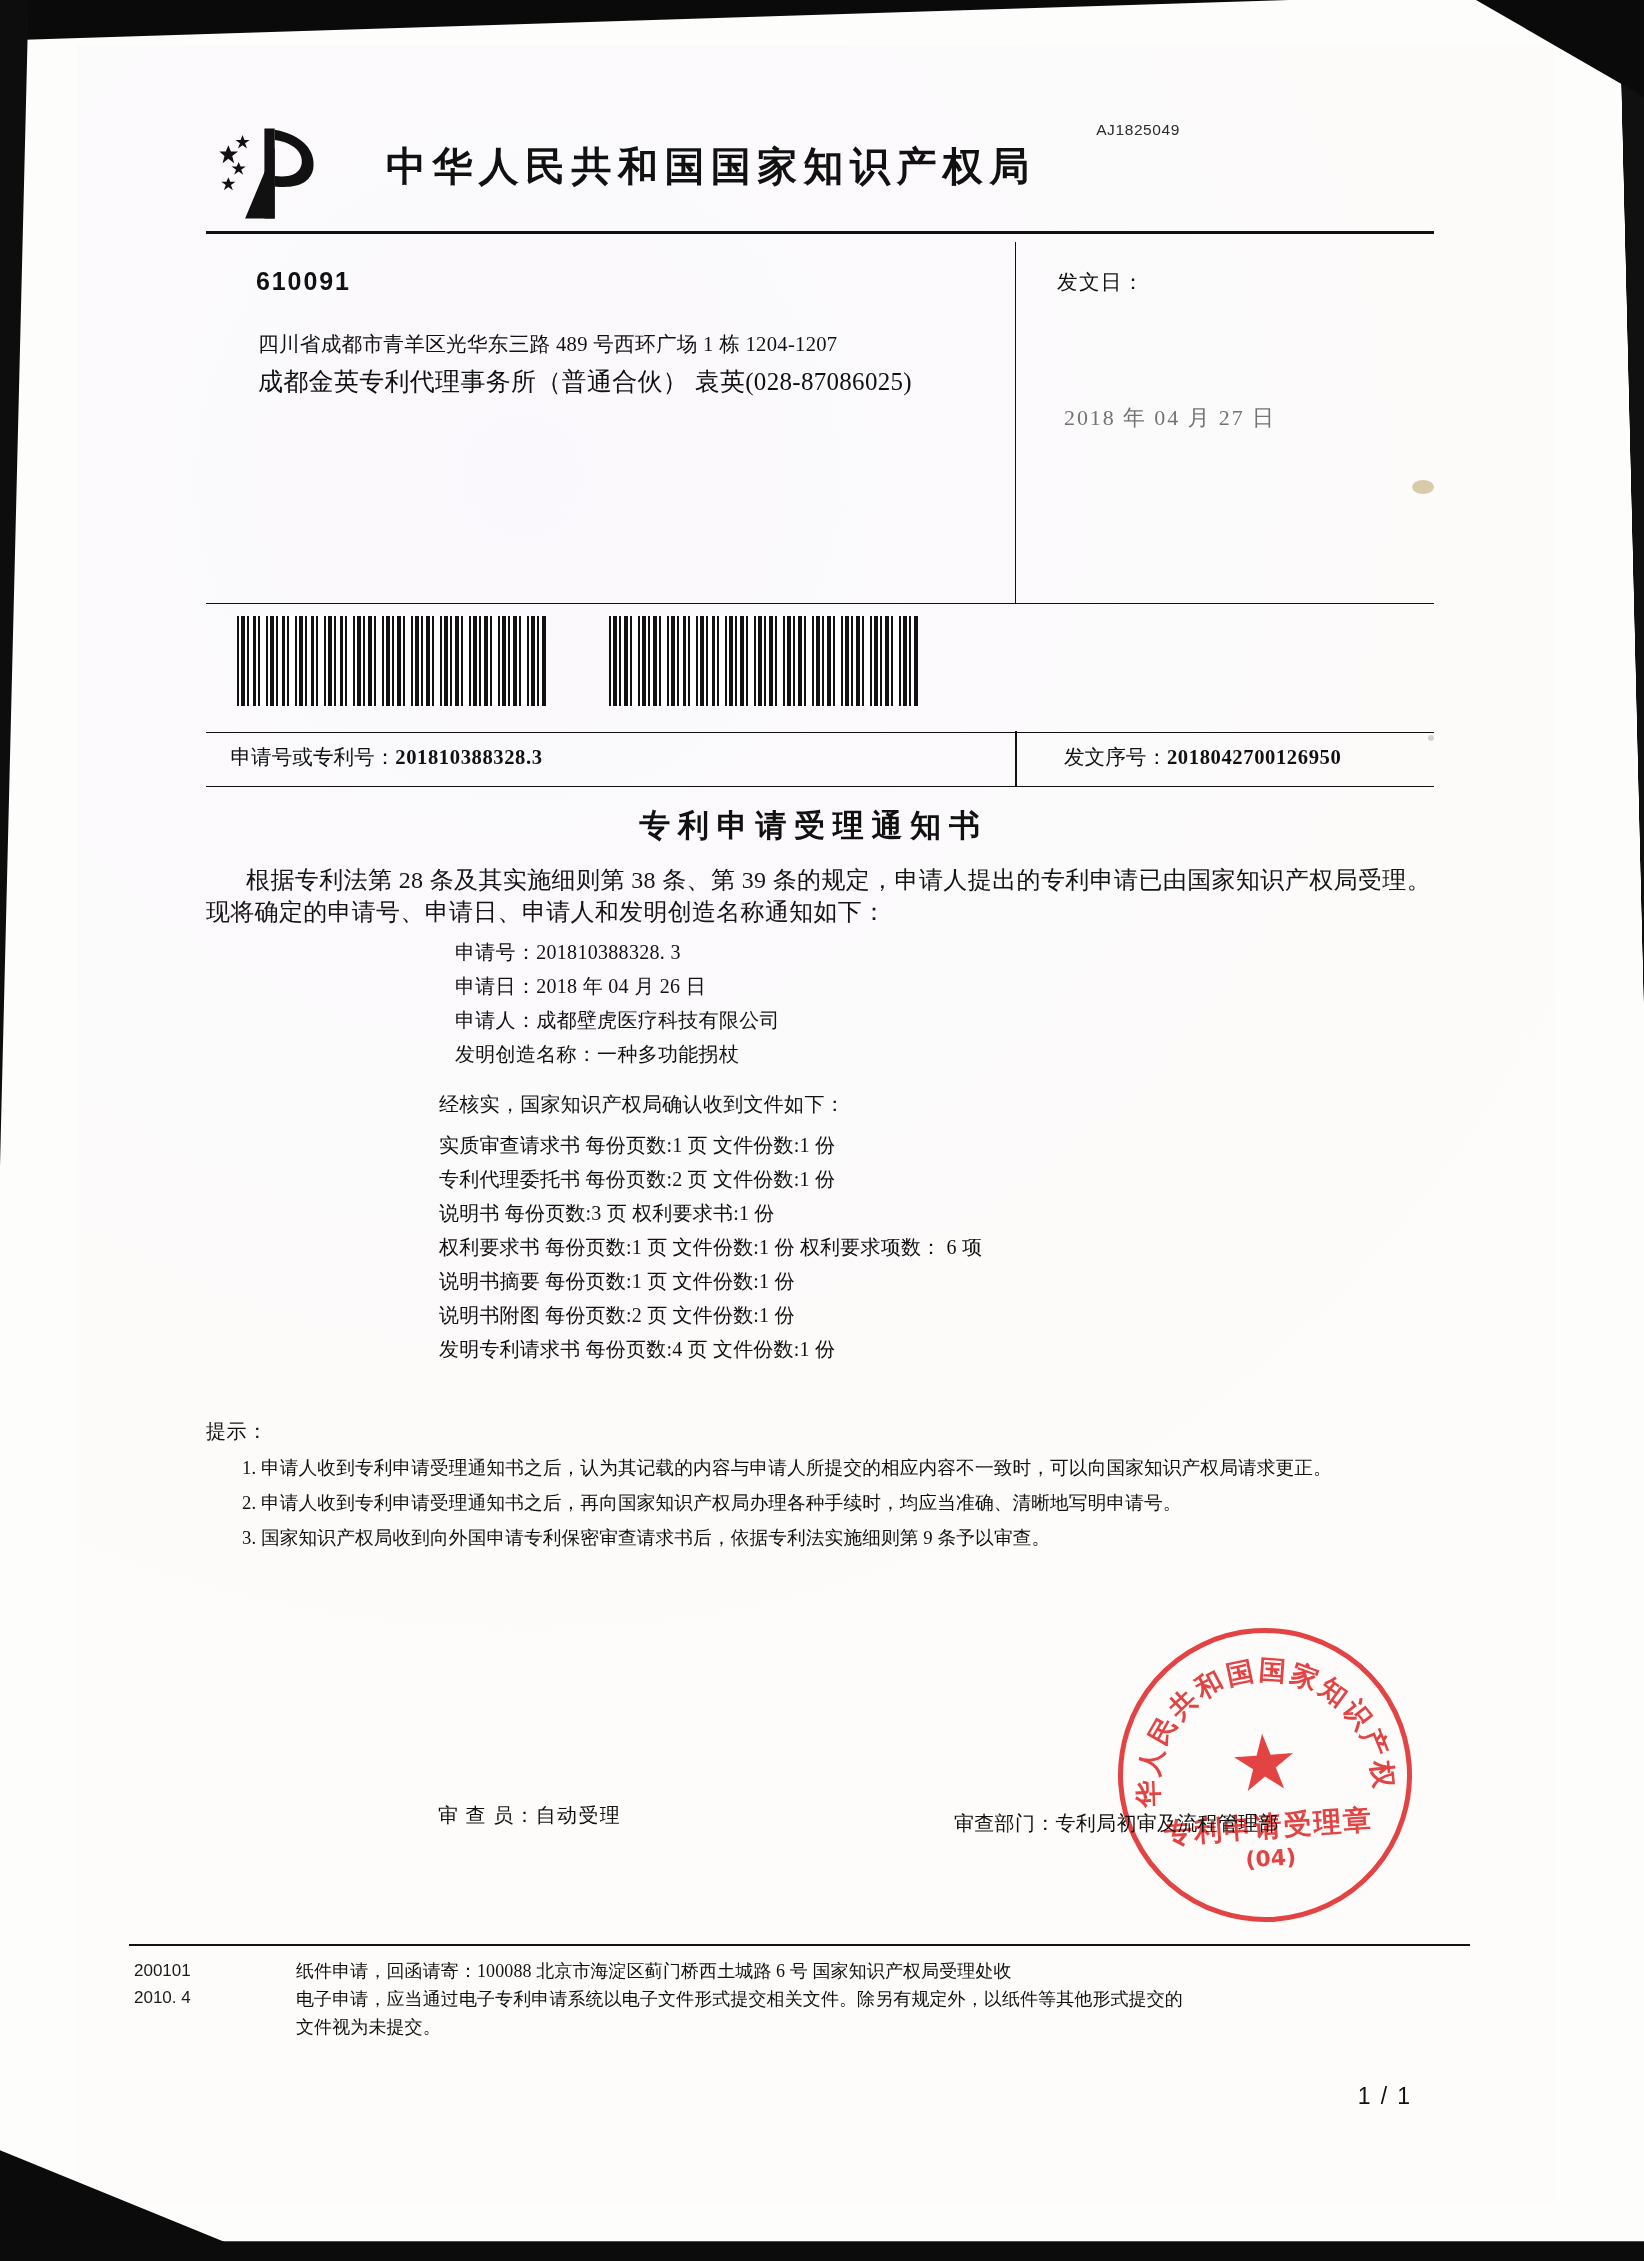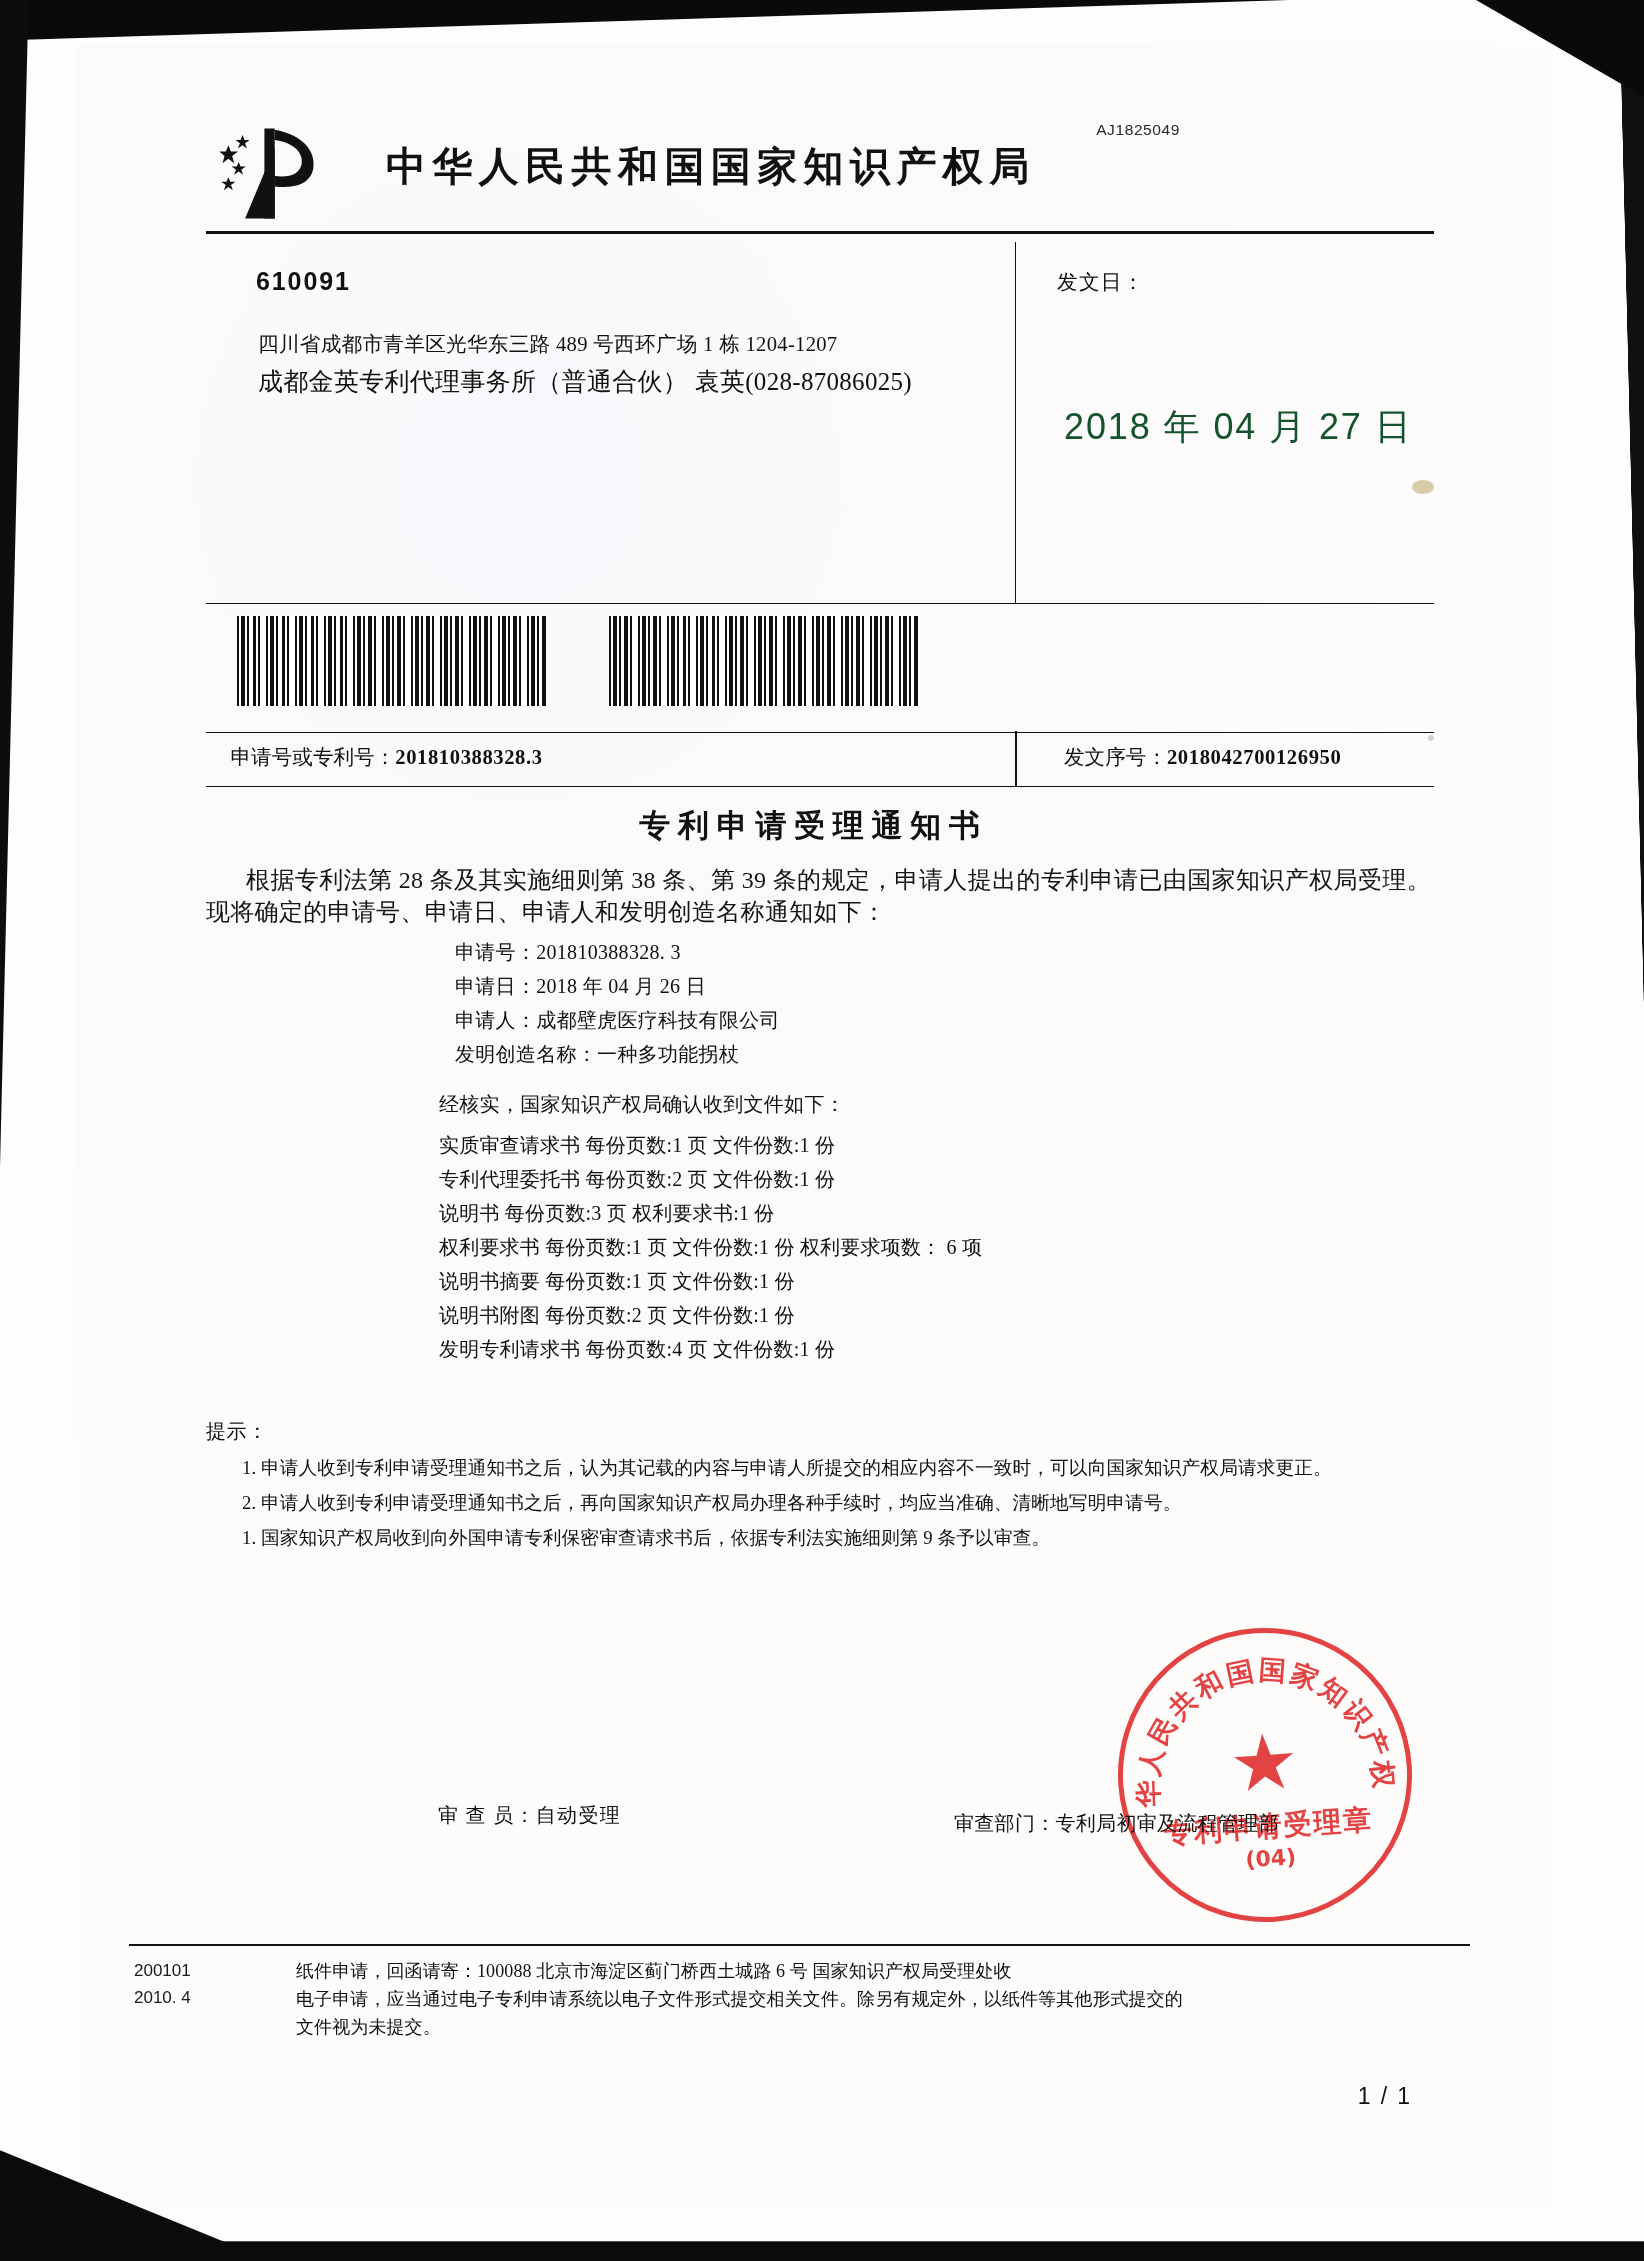--- a/index.html
+++ b/index.html
@@ -172,10 +172,10 @@
   .date-value {
     position: absolute;
     left: 858px; top: 161px;
-    font-family: Liberation Sans, sans-serif;
-    font-size: 36px;
+    font-family: Liberation Serif, serif;
+    font-size: 22px;
     letter-spacing: 1.9px;
-    color: #14532d;
+    color: #737373;
   }
 
   

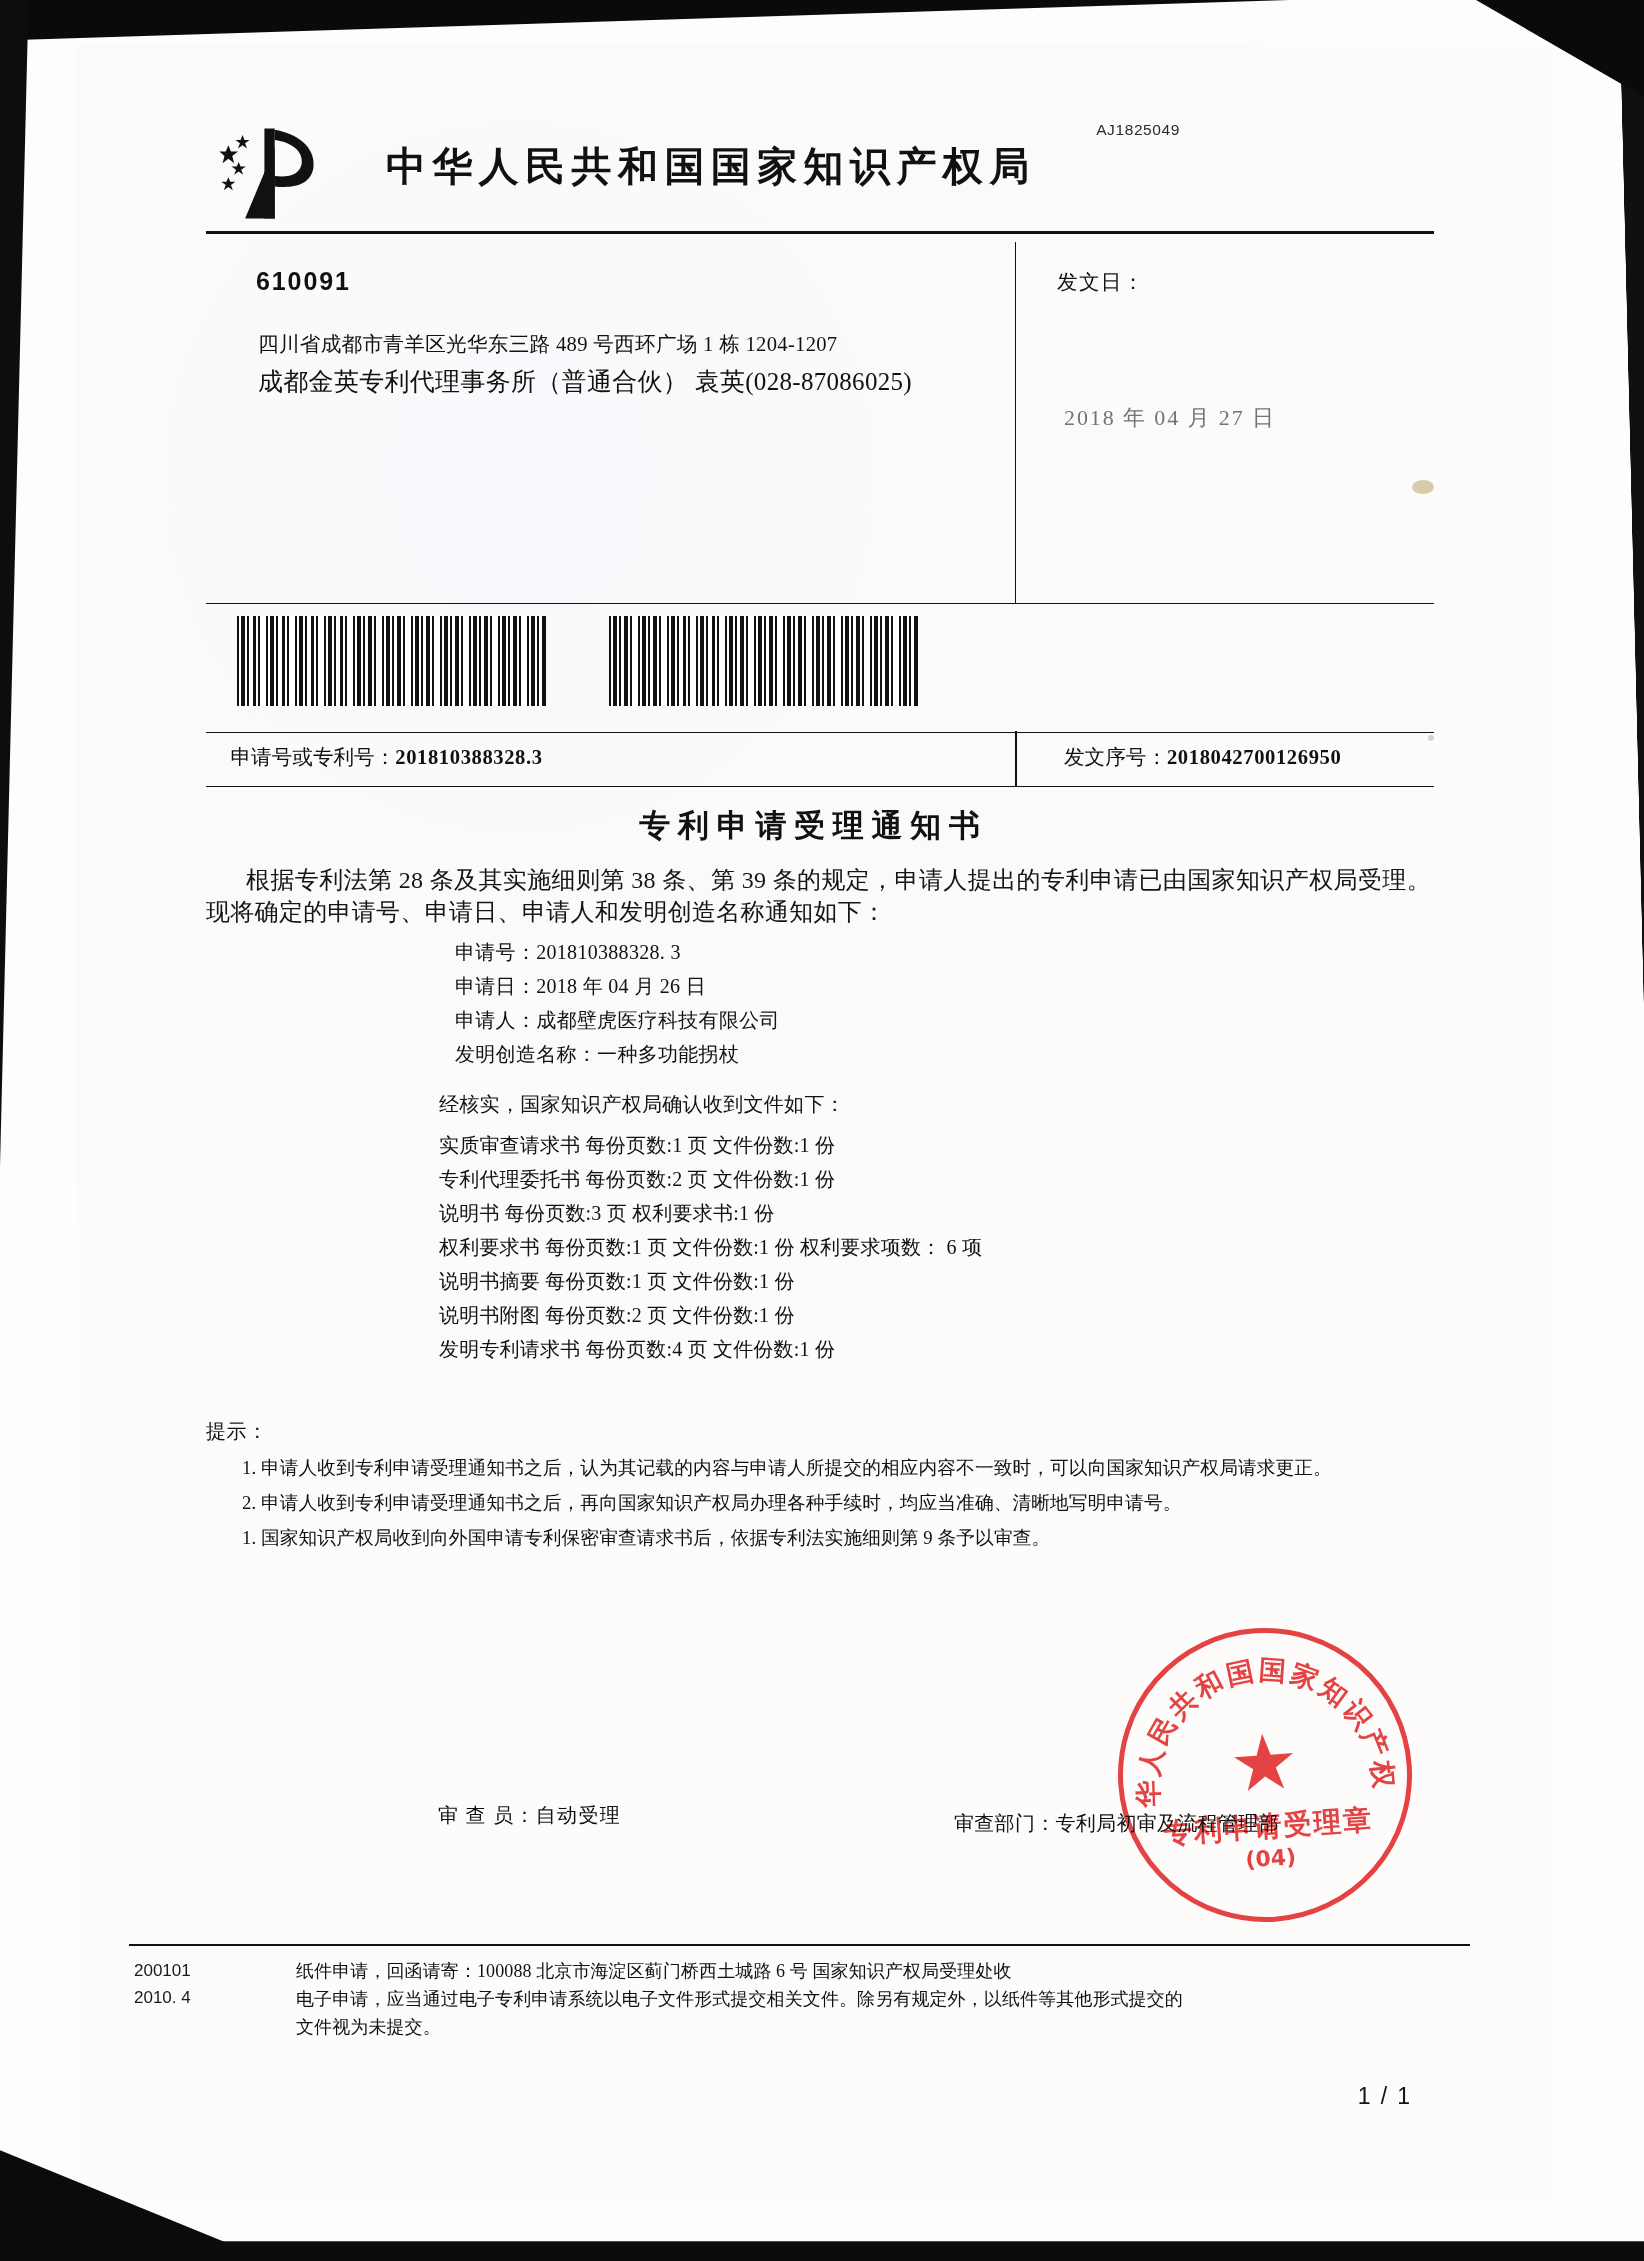--- a/index.html
+++ b/index.html
@@ -519,7 +519,7 @@
     <div class="tips">
       <div class="tip">1. 申请人收到专利申请受理通知书之后，认为其记载的内容与申请人所提交的相应内容不一致时，可以向国家知识产权局请求更正。</div>
       <div class="tip">2. 申请人收到专利申请受理通知书之后，再向国家知识产权局办理各种手续时，均应当准确、清晰地写明申请号。</div>
-      <div class="tip">1. 国家知识产权局收到向外国申请专利保密审查请求书后，依据专利法实施细则第 9 条予以审查。</div>
+      <div class="tip">3. 国家知识产权局收到向外国申请专利保密审查请求书后，依据专利法实施细则第 9 条予以审查。</div>
     </div>
 
     <div class="seal">

